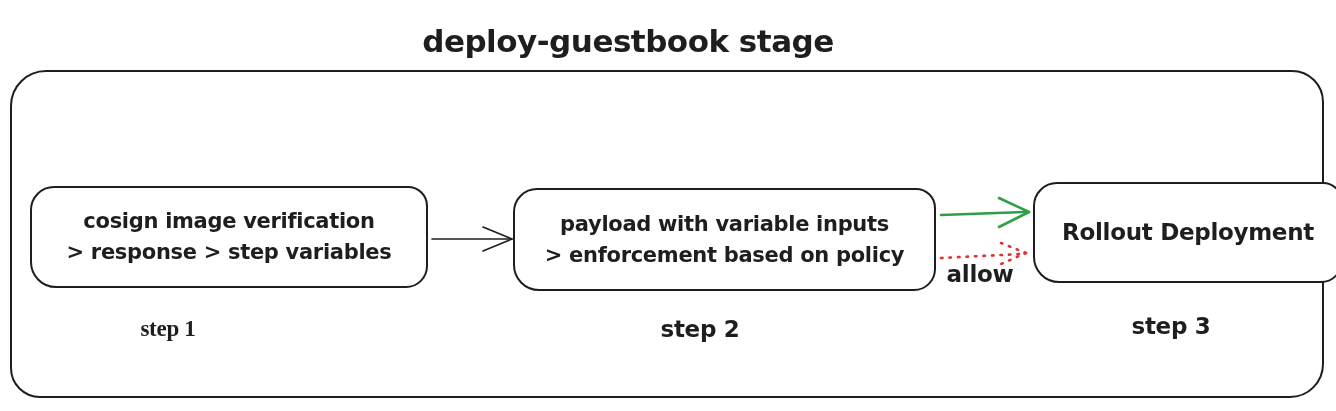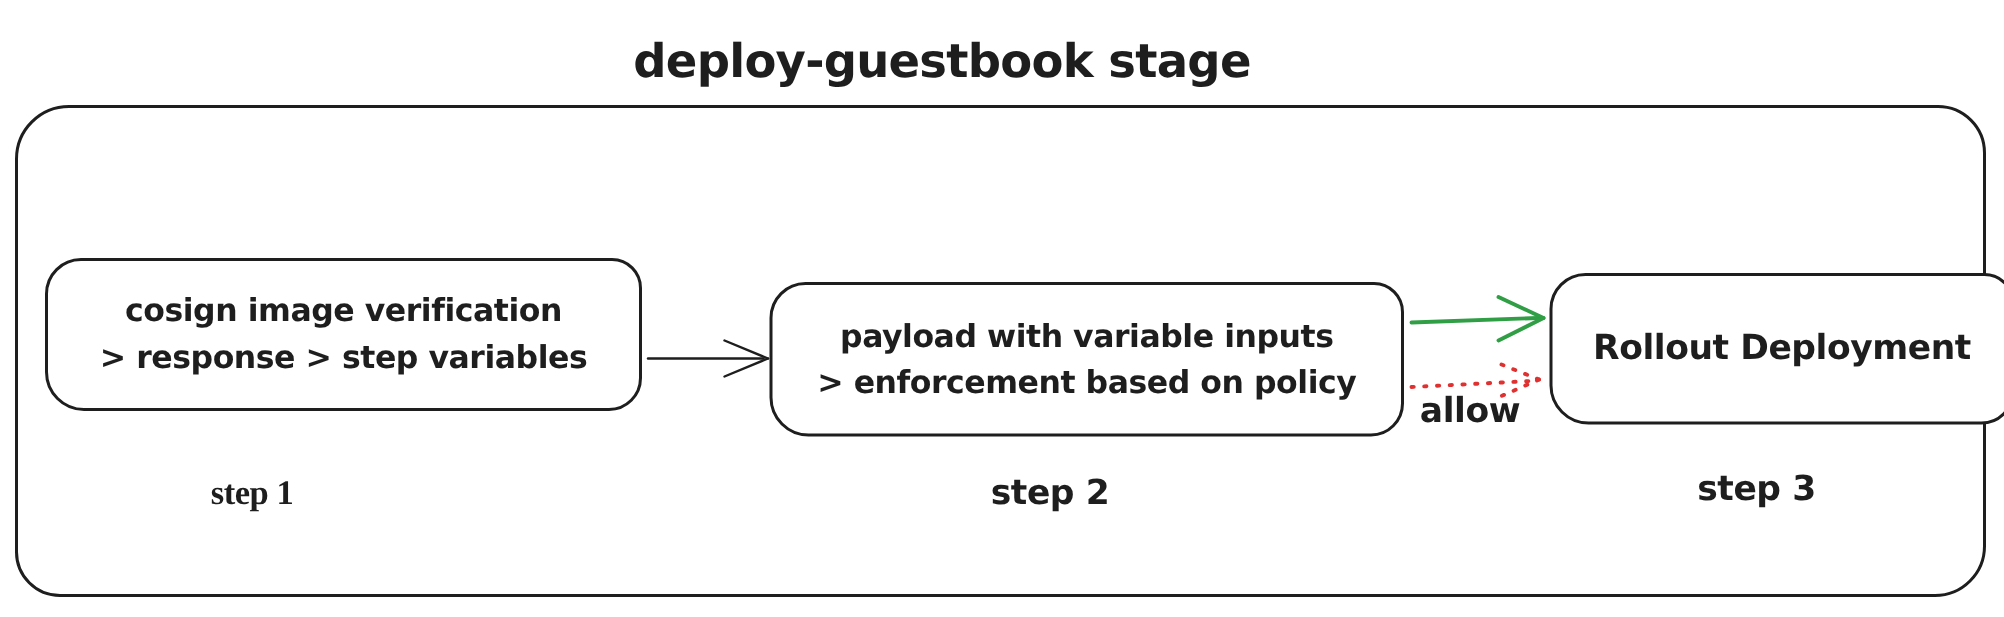--- a/index.html
+++ b/index.html
@@ -50,7 +50,7 @@
     letter-spacing: -0.3px;
     white-space: nowrap;
   }
-  .node-1 { left: 30px;   top: 172px; width: 398px; height: 102px; }
+  .node-1 { left: 30px;   top: 186px; width: 398px; height: 102px; }
   .node-2 { left: 513px;  top: 188px; width: 423px; height: 103px; text-align: center; }
   .node-3 { left: 1033px; top: 182px; width: 310px; height: 101px; font-size: 23px; }
   .step-label {

